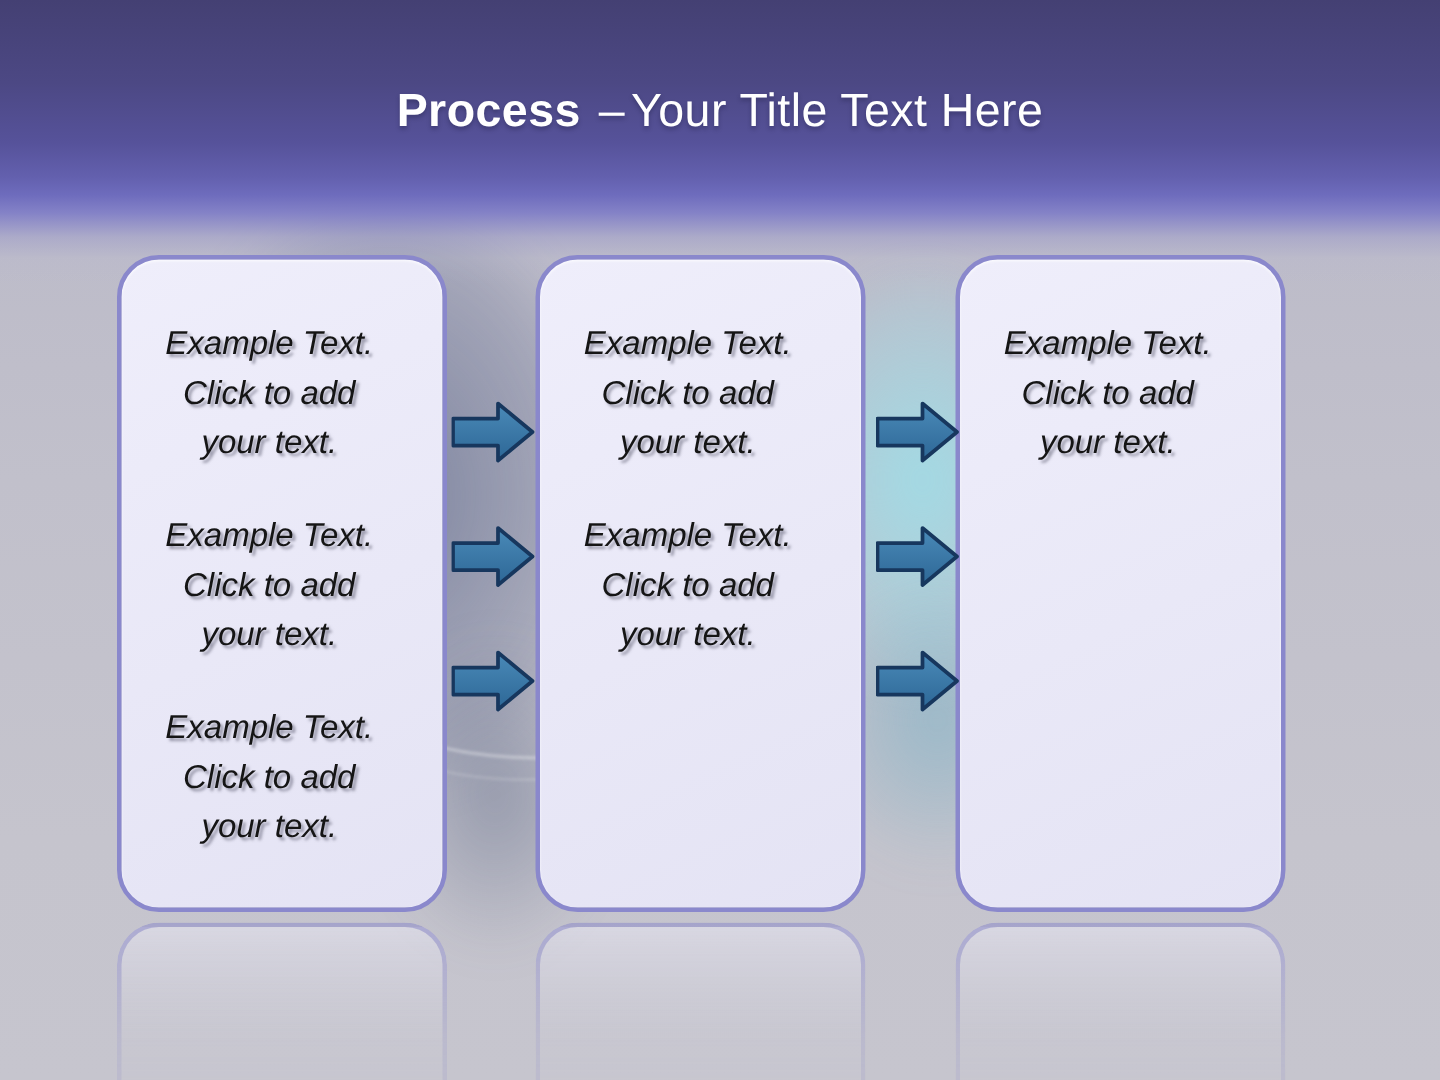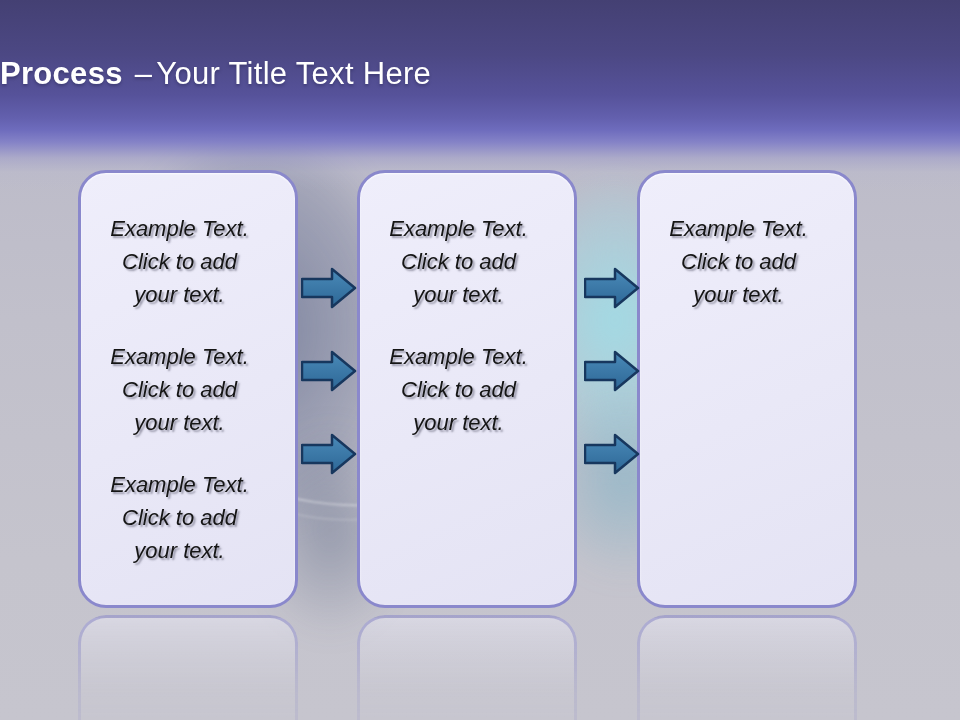--- a/index.html
+++ b/index.html
@@ -74,7 +74,7 @@
   .slide-title {
     position: absolute;
     top: 55px; left: 0; width: 960px;
-    text-align: left;
+    text-align: center;
     color: #ffffff;
     font-size: 31px;
     line-height: 37px;

